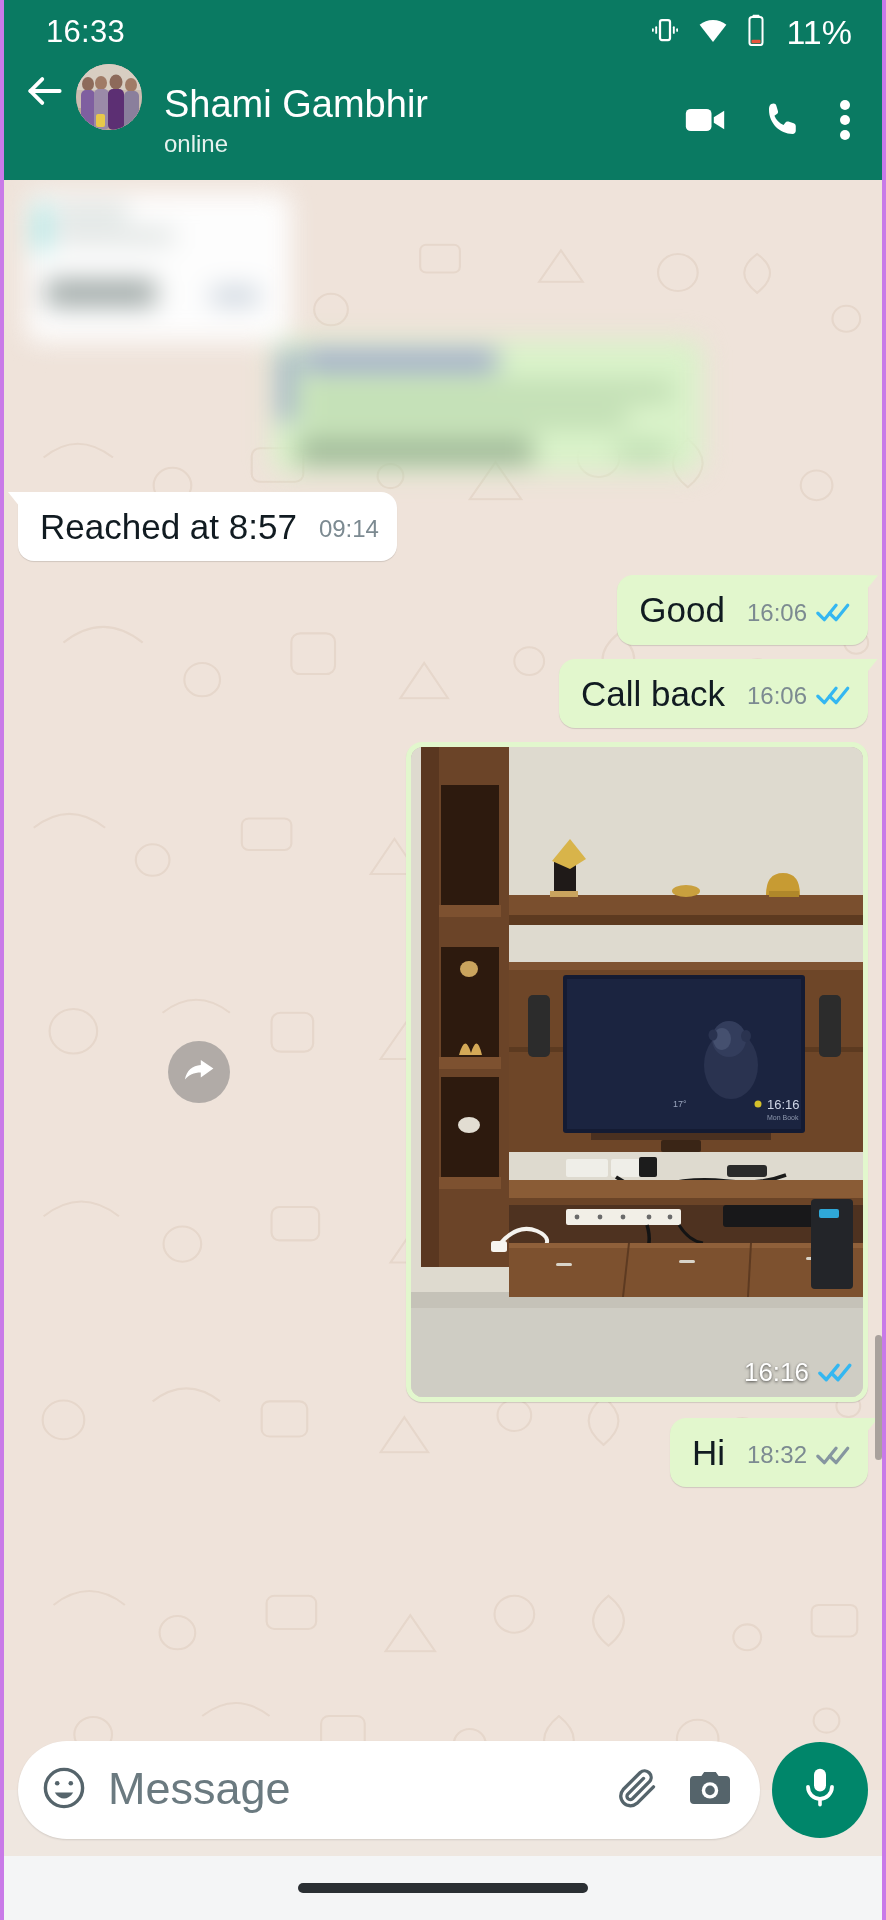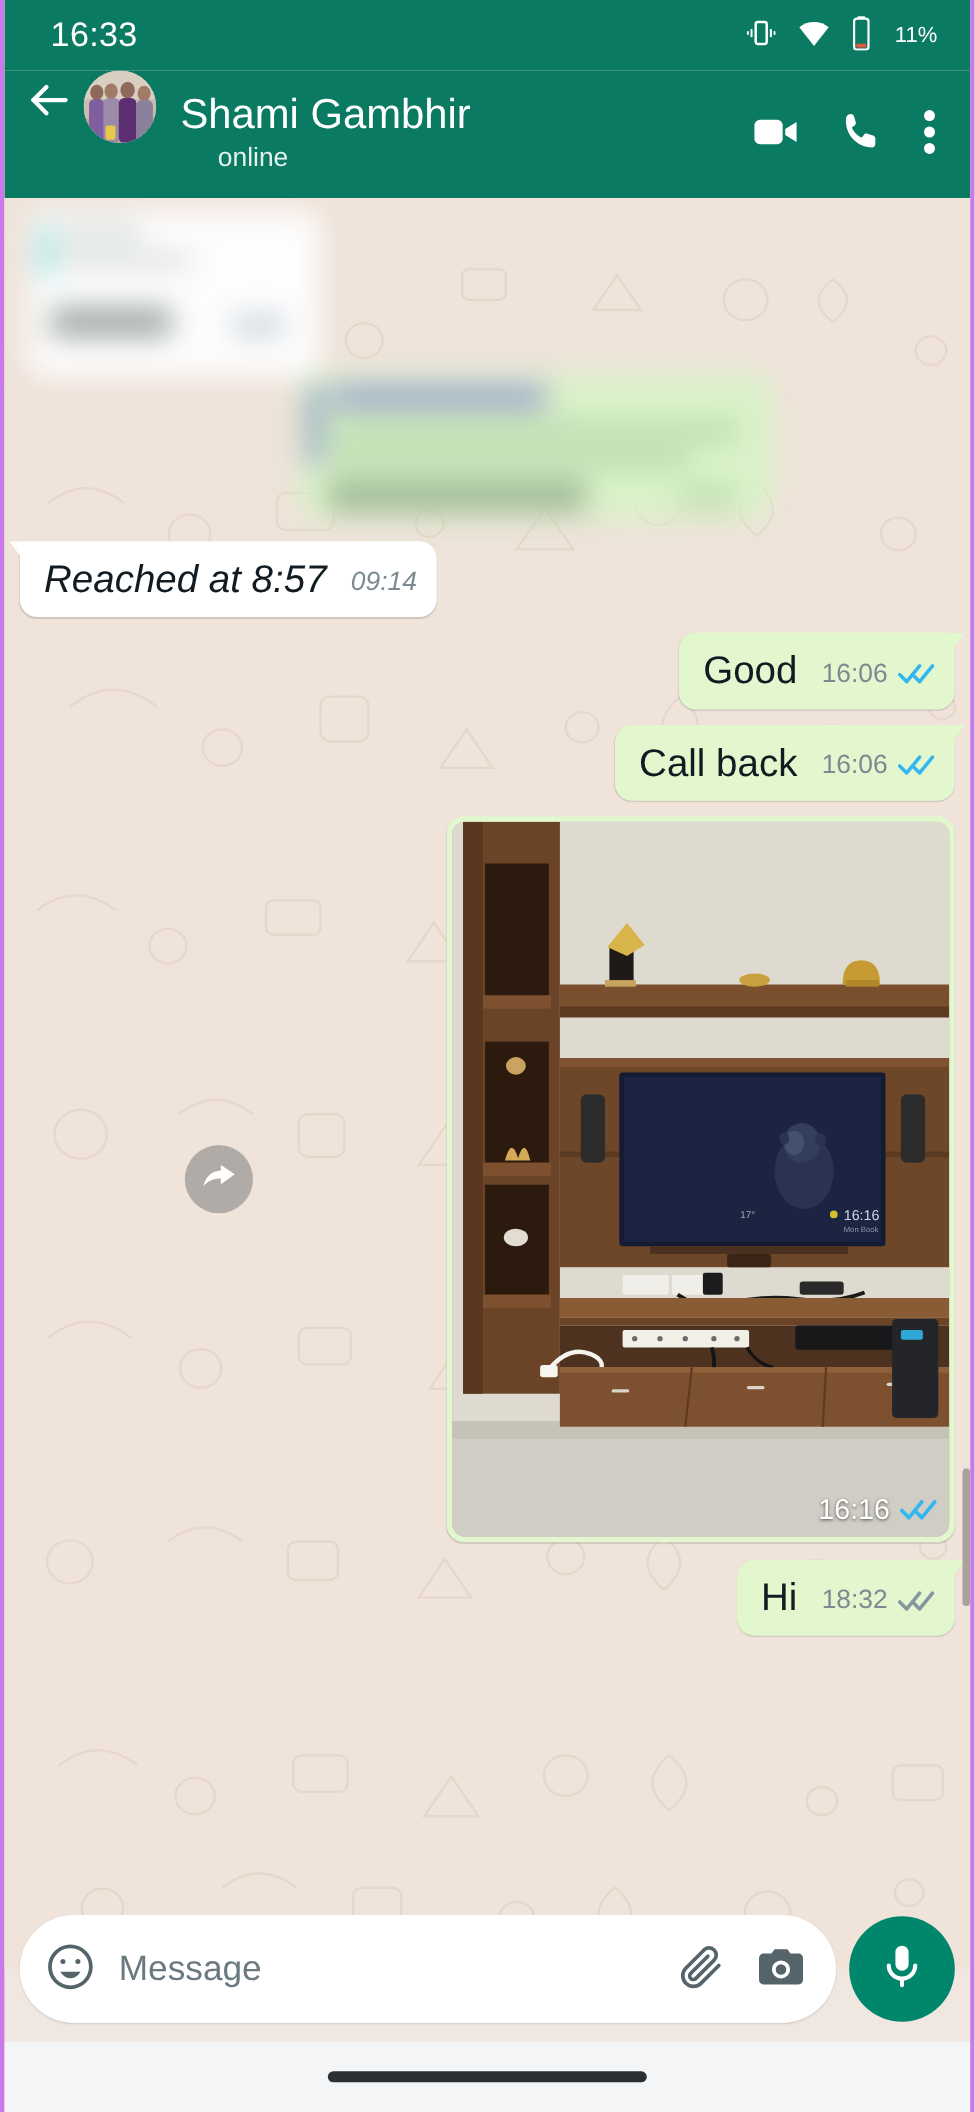--- a/index.html
+++ b/index.html
@@ -30,7 +30,7 @@
   }
   .status-time { font-size:31px; font-weight:400; letter-spacing:0.3px; }
   .status-icons { display:flex; align-items:center; gap:17px; }
-  .status-battery-pct { font-size:20px; font-weight:400; margin-left:3px; }
+  .status-battery-pct { font-size:34px; font-weight:400; margin-left:3px; }
 
   
   .chatheader {

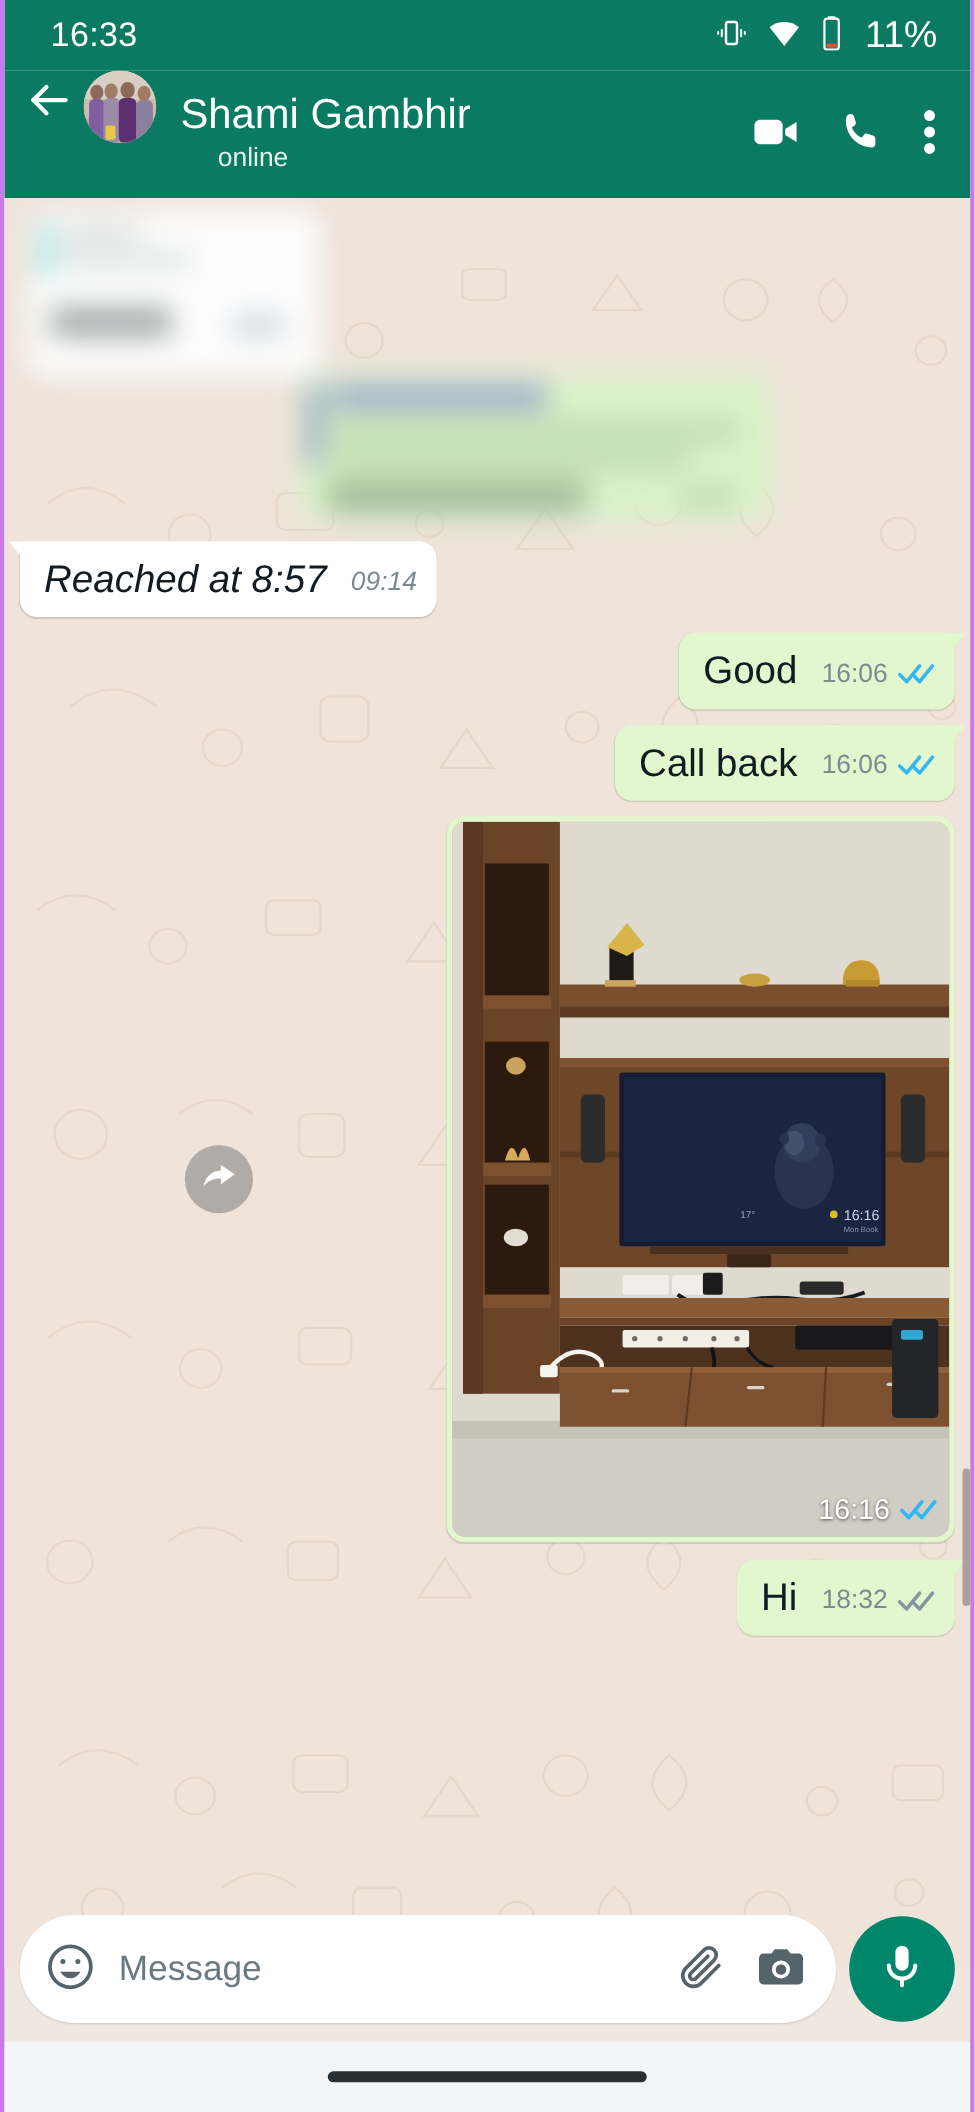--- a/index.html
+++ b/index.html
@@ -78,7 +78,6 @@
     font-size:24px;
     line-height:1.3;
     margin-top:3px;
-    margin-left:34px;
   }
   .header-actions { display:flex; align-items:center; gap:34px; flex:0 0 auto; padding-right:6px;}
   .hdr-icon { display:flex; align-items:center; justify-content:center; }

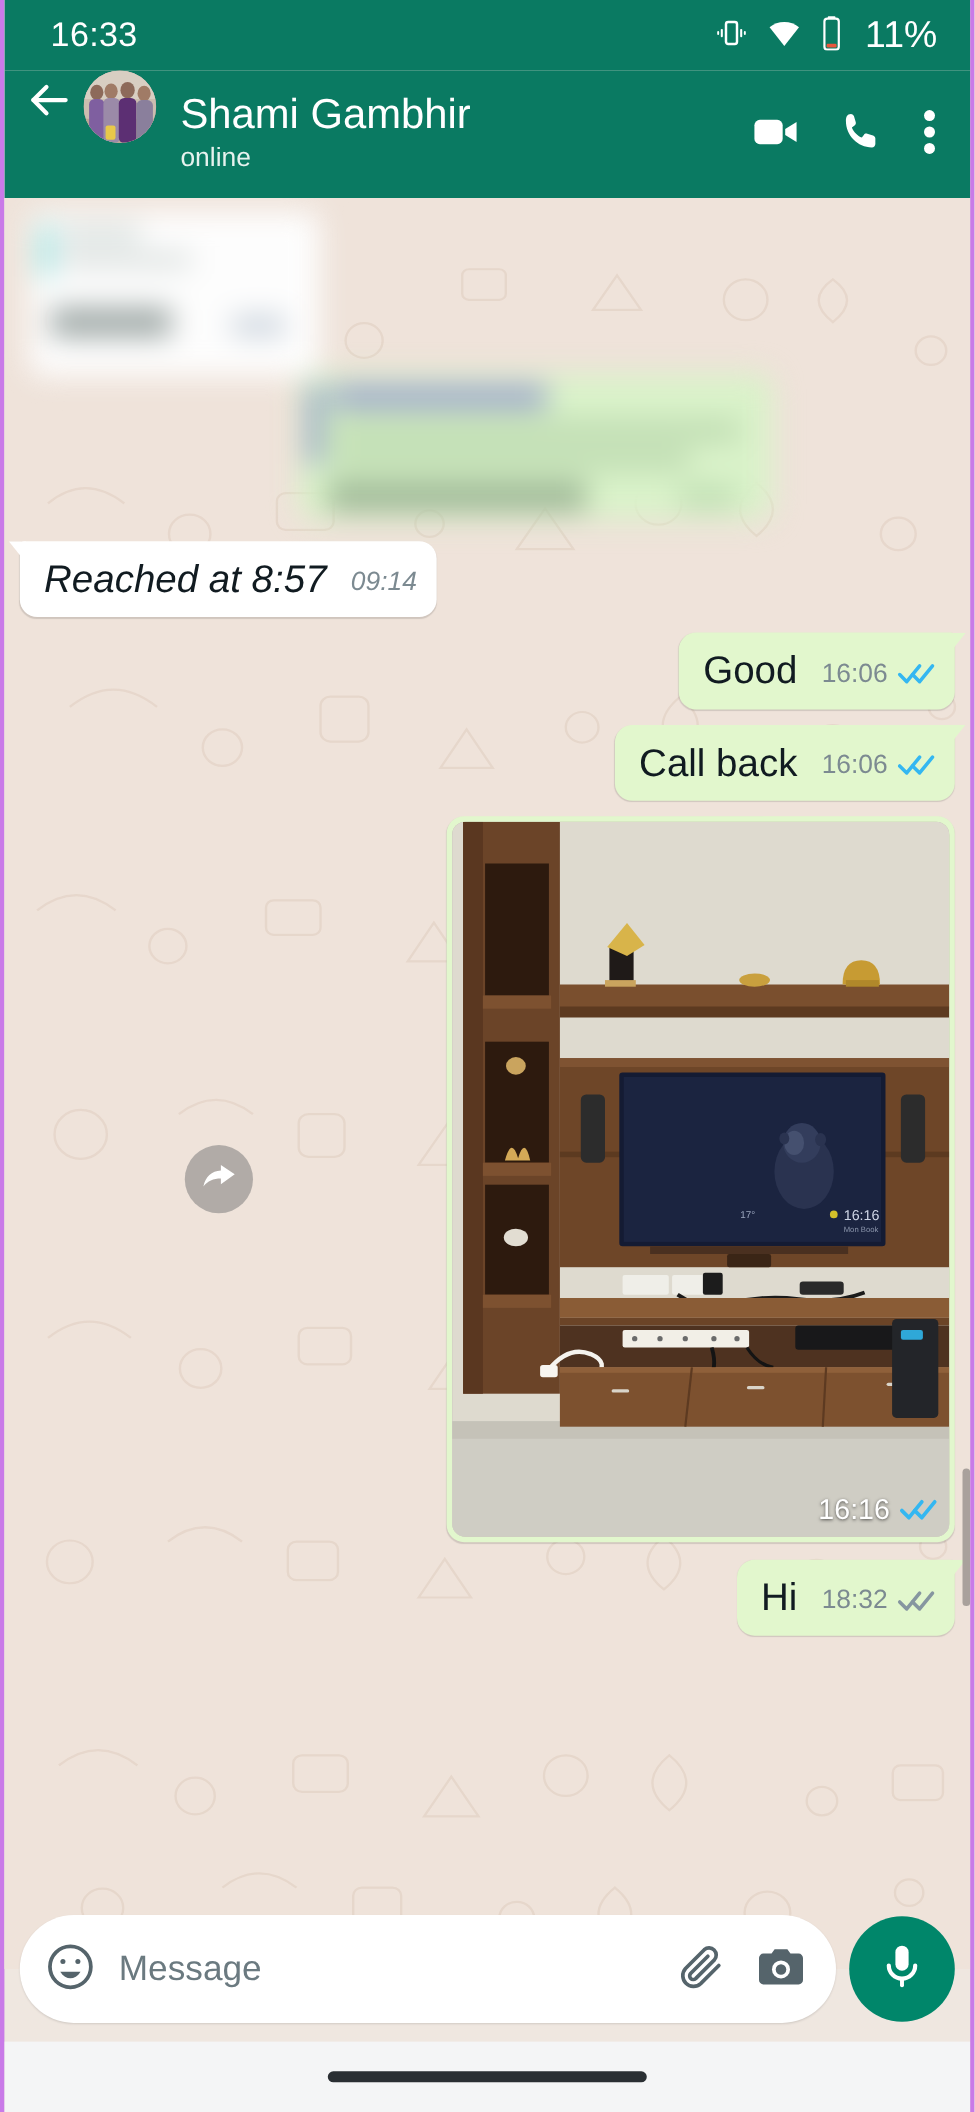--- a/index.html
+++ b/index.html
@@ -139,7 +139,7 @@
 
   
   .row { display:flex; margin-bottom:14px; position:relative; }
-  .row.left { justify-content:flex-start;font-style:italic; }
+  .row.left { justify-content:flex-start; }
   .row.right { justify-content:flex-end; }
 
   .bubble {

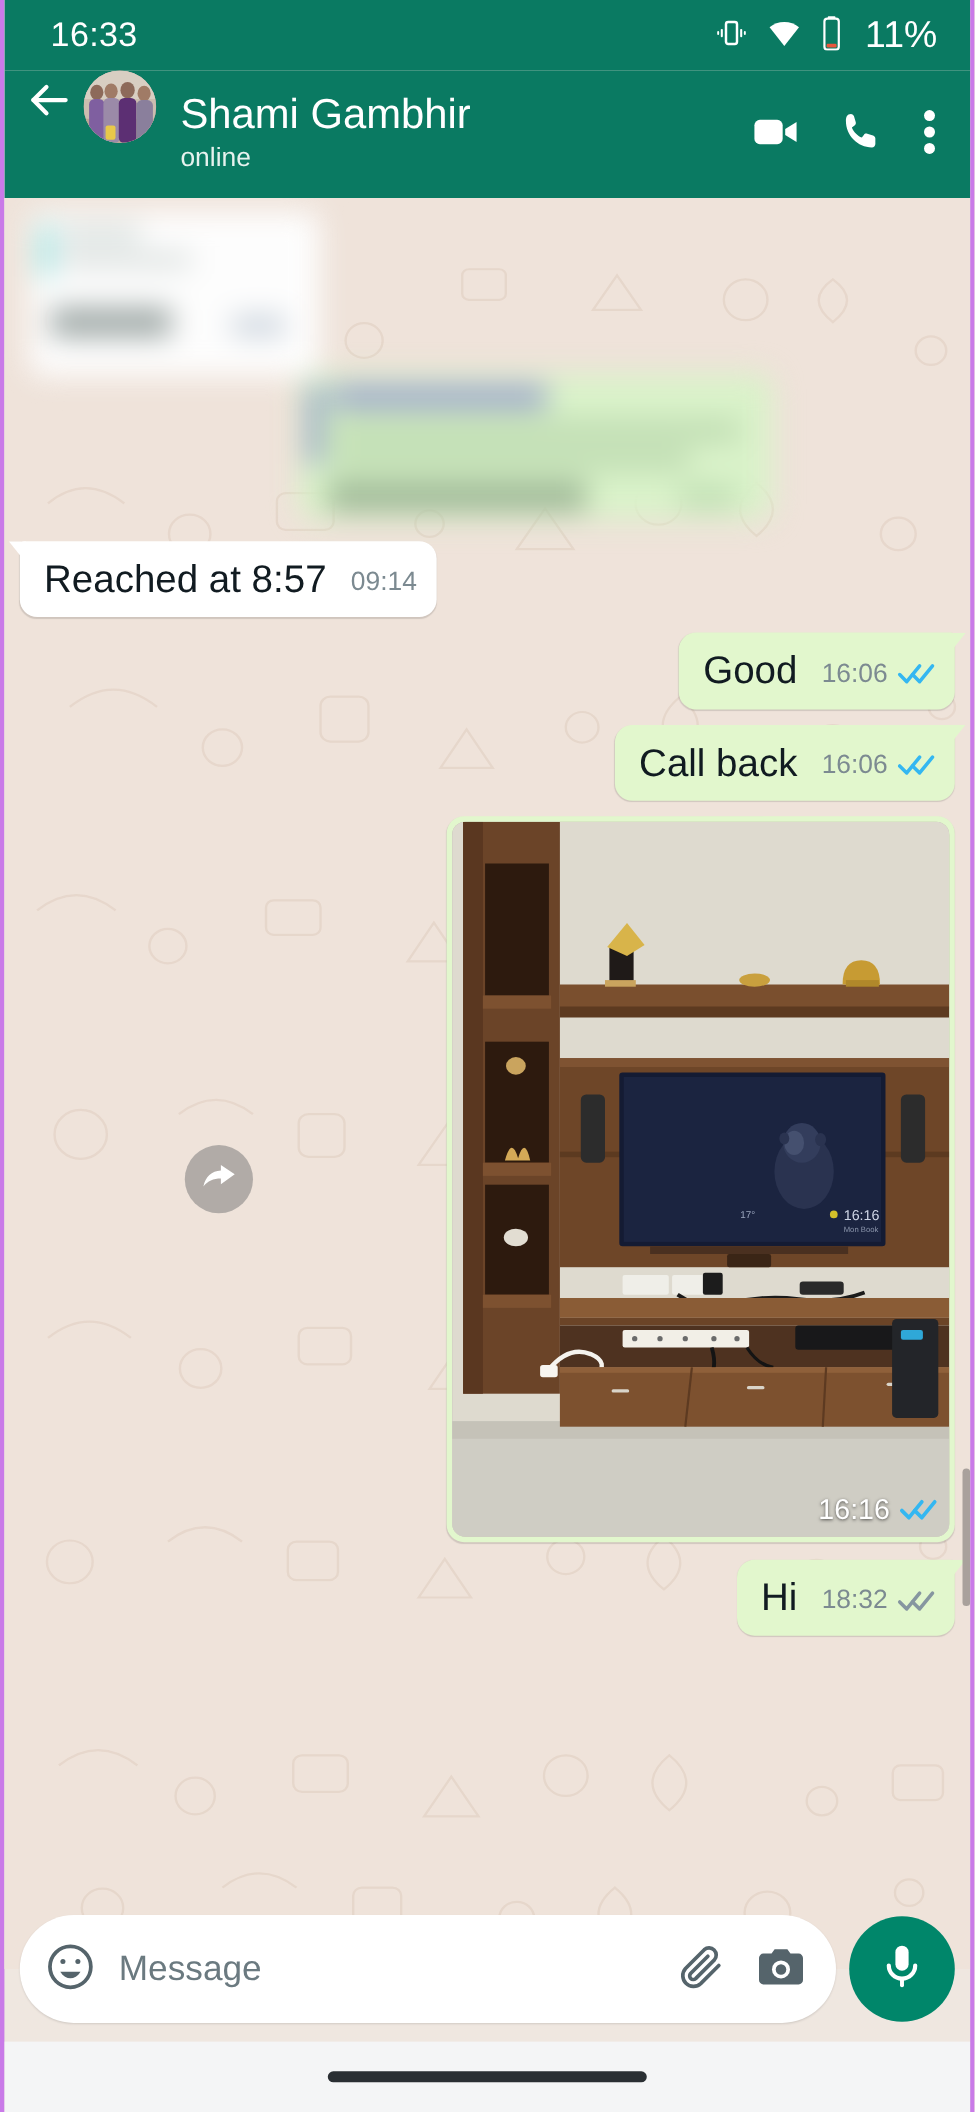--- a/index.html
+++ b/index.html
@@ -262,7 +262,7 @@
   }
   .placeholder {
     flex:1 1 auto;
-    font-size:32px;
+    font-size:45px;
     color:#6b7a80;
     padding-bottom:2px;
   }

